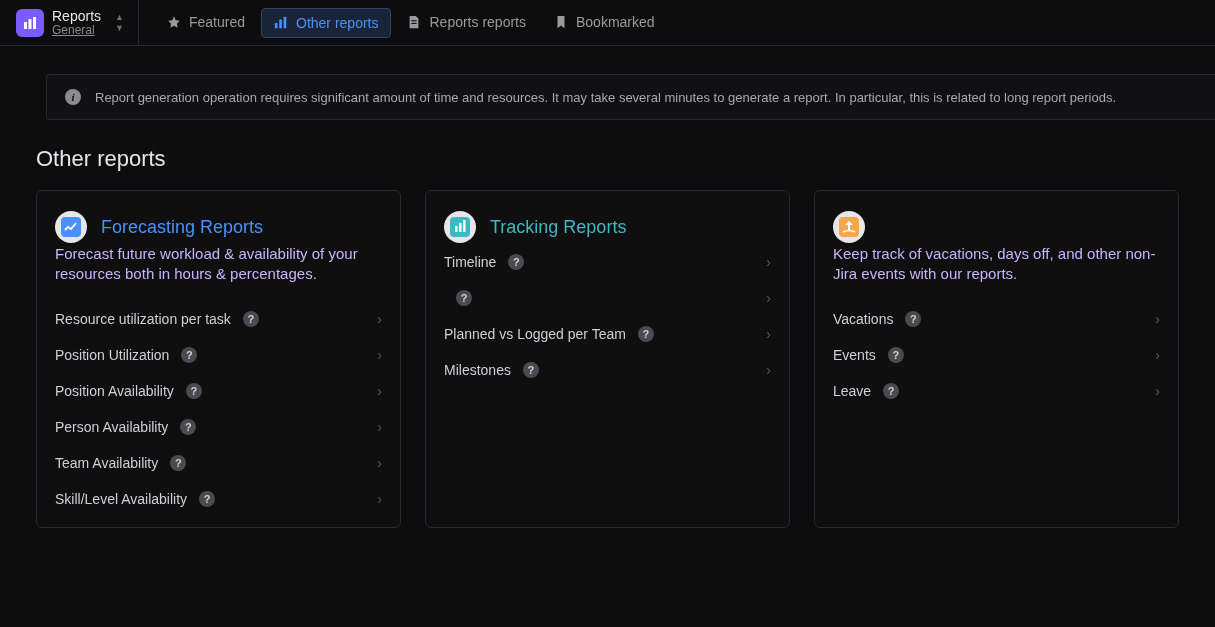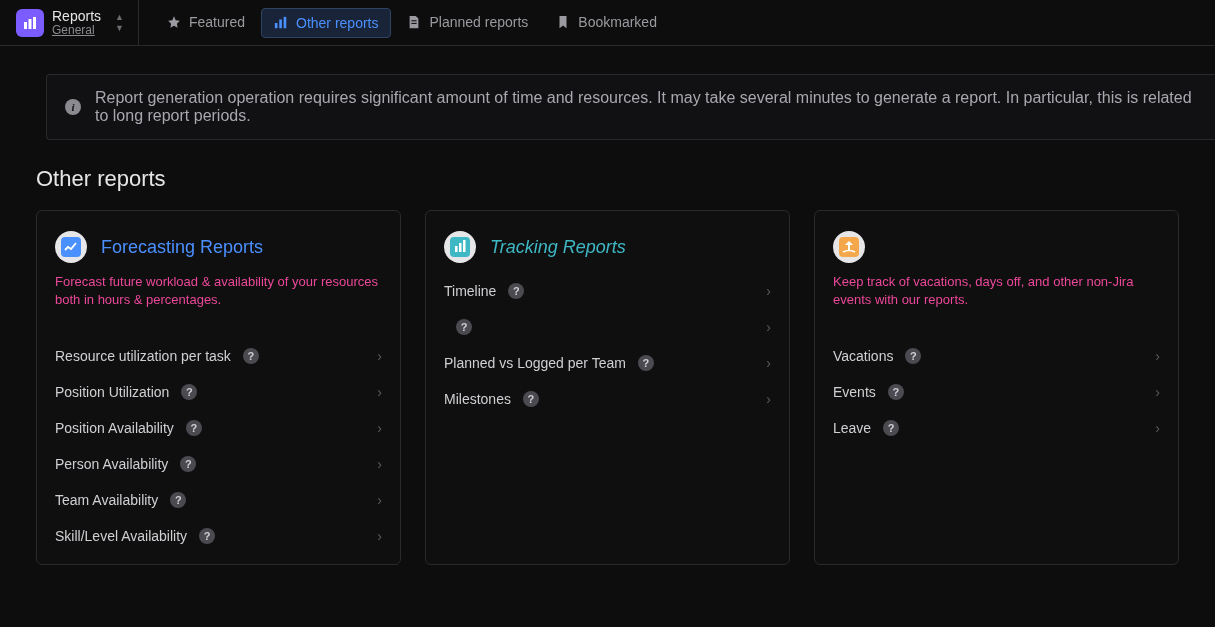--- a/index.html
+++ b/index.html
@@ -210,7 +210,7 @@
             <rect x="5" y="9" width="6" height="1.2" fill="#0d0d0d"></rect>
           </svg>
       </span>
-      <span>Planned reports</span>
+      <span>Reports reports</span>
     </div>
     <div class="tab">
       <span class="tab-icon">

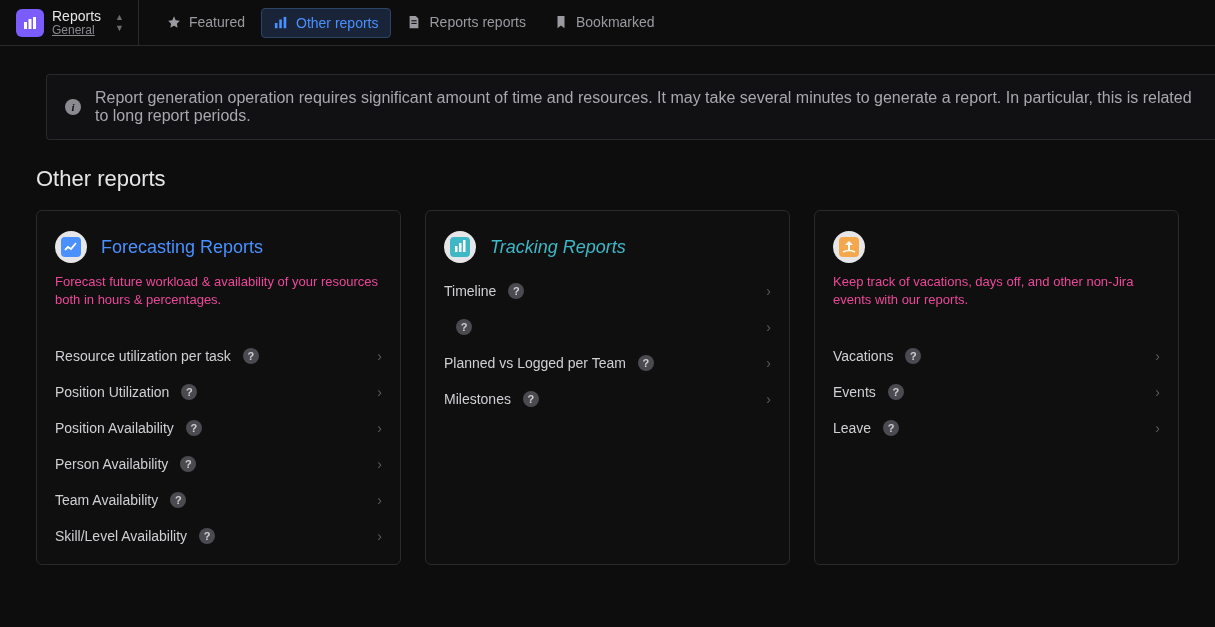--- a/index.html
+++ b/index.html
@@ -93,7 +93,7 @@
     font-family: Georgia, serif;
     flex-shrink: 0;
   }
-  .info-text { color: #a8a8ae; font-size: 16px; }
+  .info-text { color: #a8a8ae; font-size: 13px; }
   .page-title {
     margin: 26px 0 18px 36px;
     font-size: 22px;

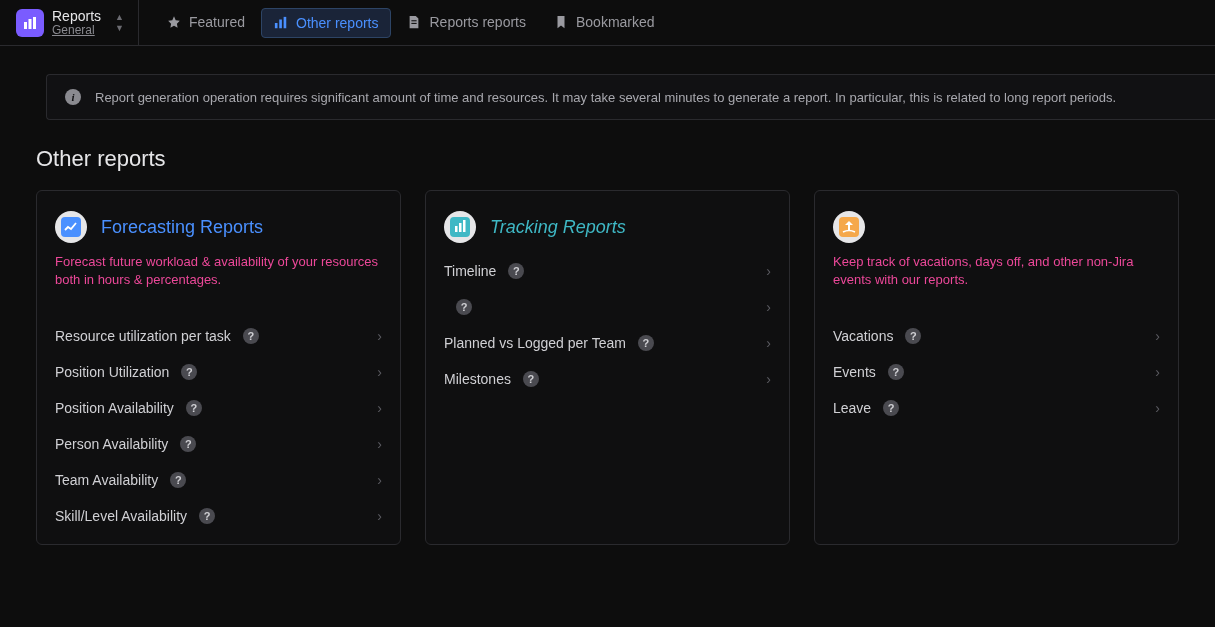--- a/index.html
+++ b/index.html
@@ -116,7 +116,7 @@
     display: flex;
     align-items: center;
     gap: 14px;
-    margin-bottom: 10px;
+    margin-bottom: 1px;
   }
   .card-iconwrap {
     width: 32px; height: 32px;

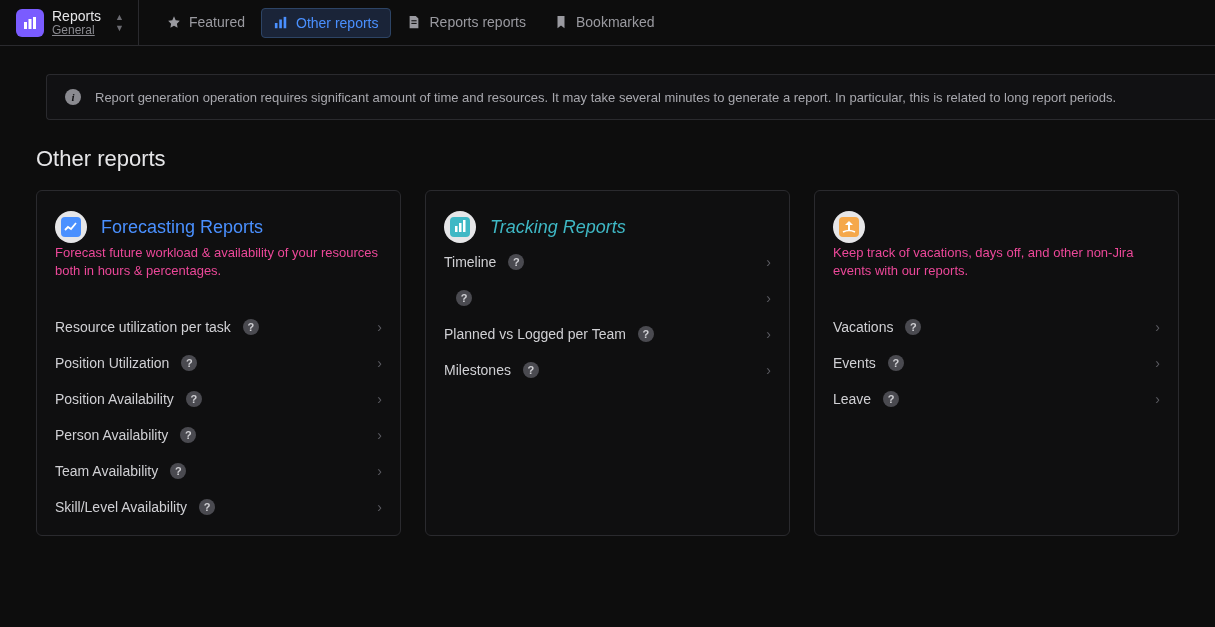--- a/index.html
+++ b/index.html
@@ -127,7 +127,7 @@
   }
   .card-title { font-size: 18px; font-weight: 400; }
   .card-title.blue { color: #4a90ff; }
-  .card-title.teal { color: #3fb8c5; font-style: italic; }
+  .card-title.teal { color: #3fb8c5; }
   .card-title.orange { color: #f5a84b; }
   .card-desc {
     color: #ec4899;

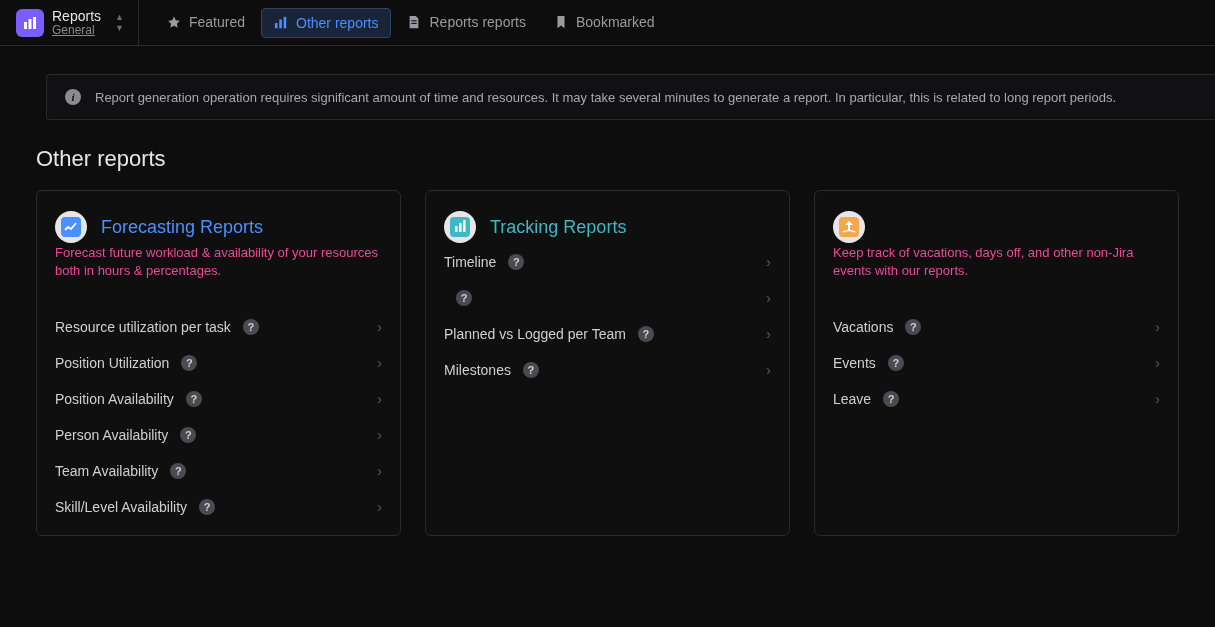--- a/index.html
+++ b/index.html
@@ -130,10 +130,10 @@
   .card-title.teal { color: #3fb8c5; }
   .card-title.orange { color: #f5a84b; }
   .card-desc {
-    color: #ec4899;
-    font-size: 13px;
+    color: #c4b5fd;
+    font-size: 15px;
     line-height: 1.35;
-    margin-bottom: 30px;
+    margin-bottom: 16px;
   }
   .row {
     display: flex;

